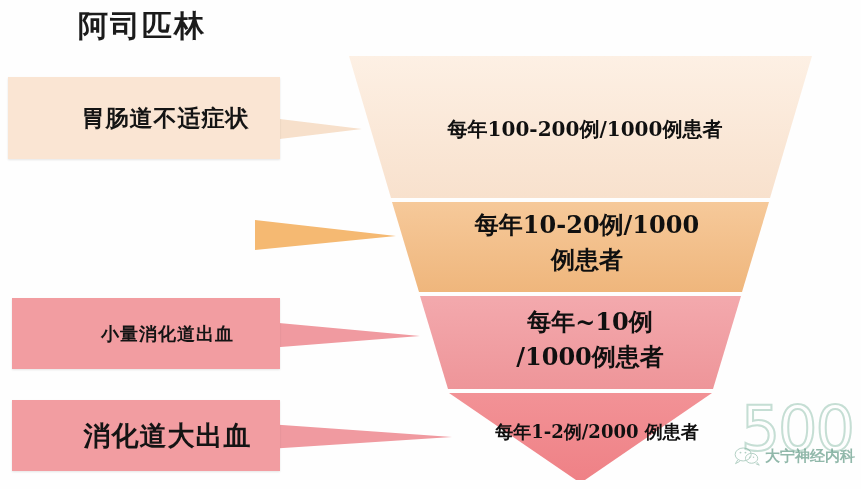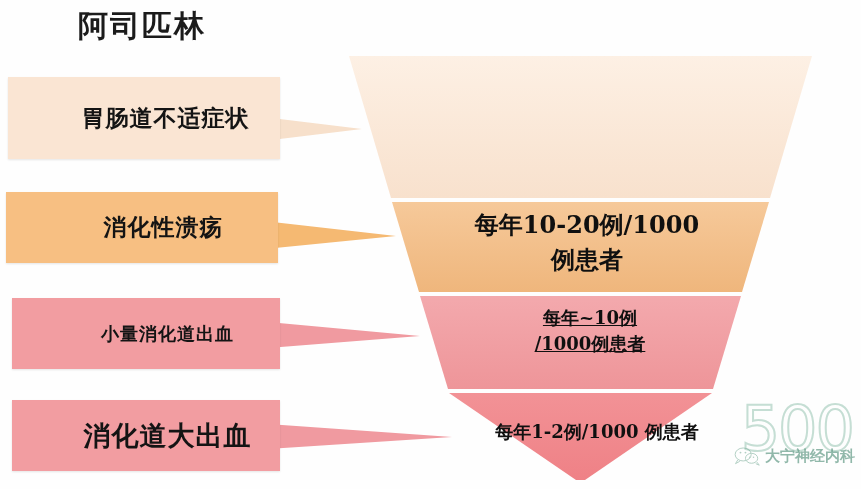--- a/index.html
+++ b/index.html
@@ -110,6 +110,7 @@
     <polygon points="268,424 452,437 268,449" fill="#f09aa0"></polygon>
   </svg>
 
+  <div class="ftext" style="left:395px; top:115px; width:380px; font-size:20px;">每年100-200例/1000例患者</div>
 
   <div class="ftext" style="left:437px; top:208px; width:300px; font-size:24px;">每年10-20例/1000
 例患者</div>

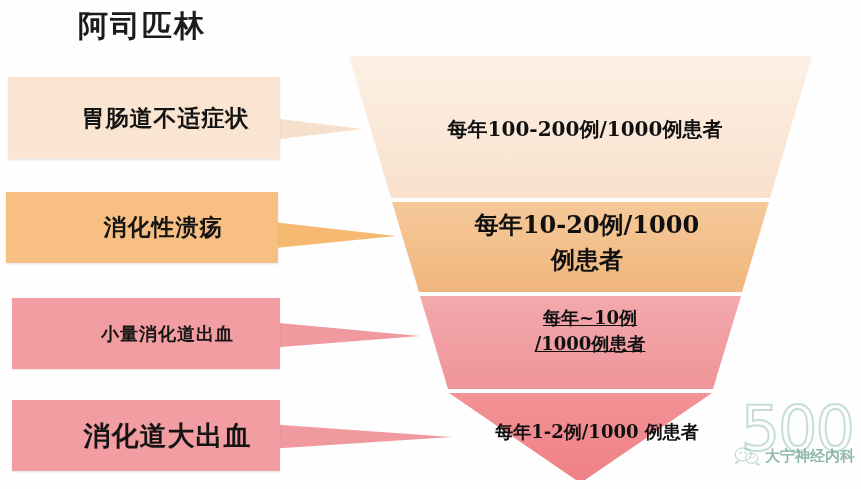--- a/index.html
+++ b/index.html
@@ -124,9 +124,6 @@
     <div class="box" style="width:272px; height:82px; background:#fae5d3; font-size:23px;">胃肠道不适症状</div>
   </div>
 
-  <div class="callout" style="left:6px; top:192px; width:272px; height:71px;">
-    <div class="box" style="width:272px; height:71px; background:#f7bf82; font-size:23px;">消化性溃疡</div>
-  </div>
 
   <div class="callout" style="left:12px; top:298px; width:268px; height:71px;">
     <div class="box" style="width:268px; height:71px; background:#f29da1; font-size:18px;">小量消化道出血</div>

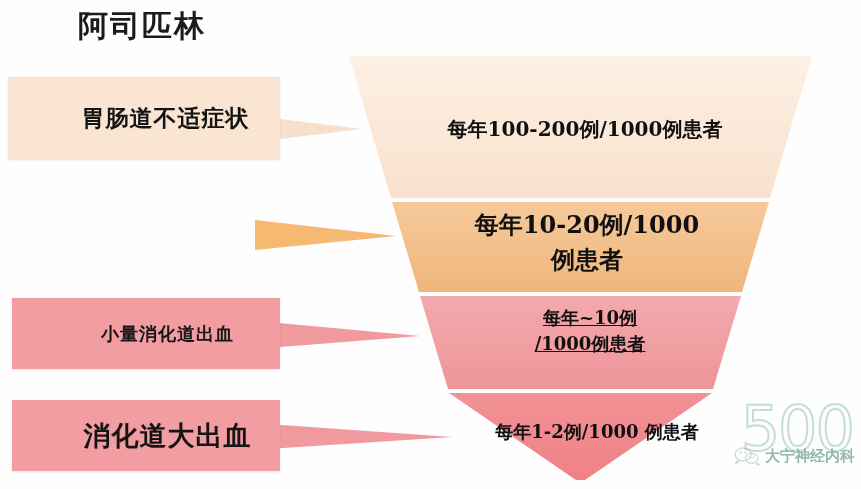--- a/index.html
+++ b/index.html
@@ -115,7 +115,7 @@
   <div class="ftext" style="left:437px; top:208px; width:300px; font-size:24px;">每年10-20例/1000
 例患者</div>
 
-  <div class="ftext" style="left:470px; top:305px; width:240px; font-size:18px;text-decoration:underline;">每年~10例
+  <div class="ftext" style="left:470px; top:305px; width:240px; font-size:24px;">每年~10例
 /1000例患者</div>
 
   <div class="ftext" style="left:447px; top:419px; width:300px; font-size:18px;">每年1-2例/1000 例患者</div>

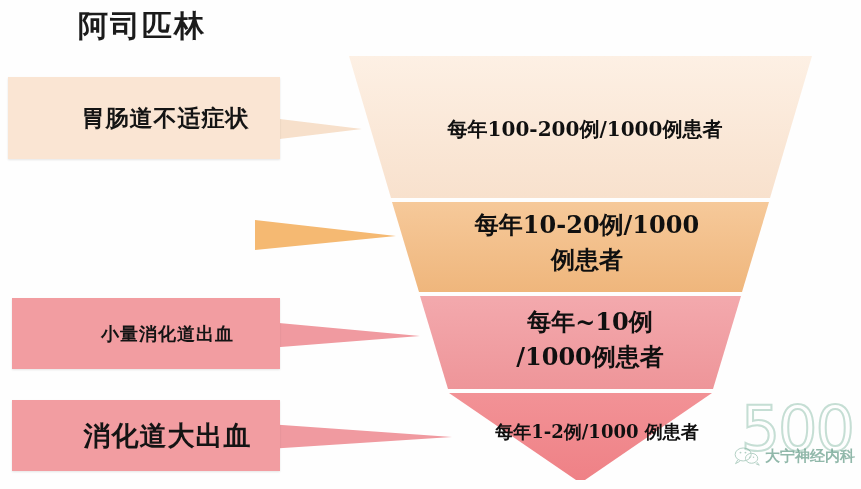--- a/index.html
+++ b/index.html
@@ -118,7 +118,7 @@
   <div class="ftext" style="left:470px; top:305px; width:240px; font-size:24px;">每年~10例
 /1000例患者</div>
 
-  <div class="ftext" style="left:447px; top:419px; width:300px; font-size:18px;">每年1-2例/1000 例患者</div>
+  <div class="ftext" style="left:447px; top:419px; width:300px; font-size:18px;">每年1-2例/2000 例患者</div>
 
   <div class="callout" style="left:8px; top:77px; width:272px; height:82px;">
     <div class="box" style="width:272px; height:82px; background:#fae5d3; font-size:23px;">胃肠道不适症状</div>

